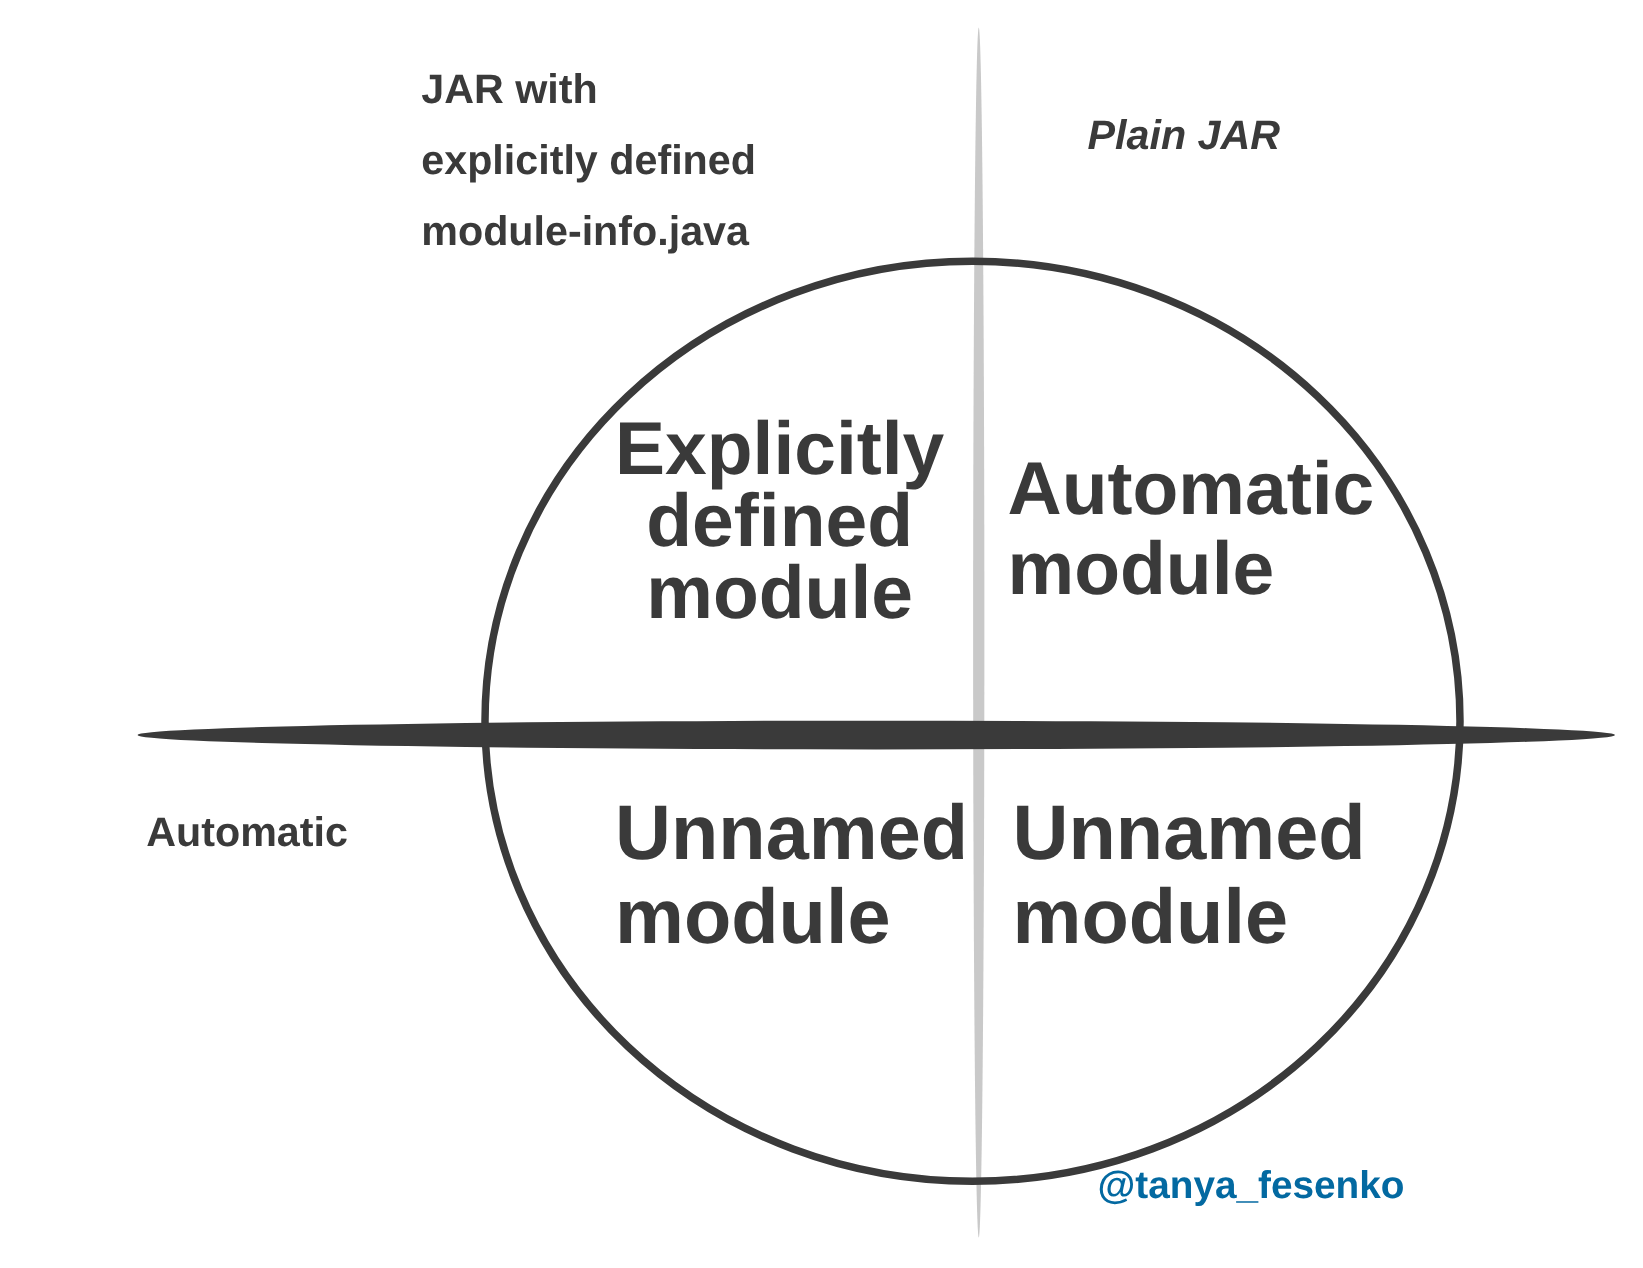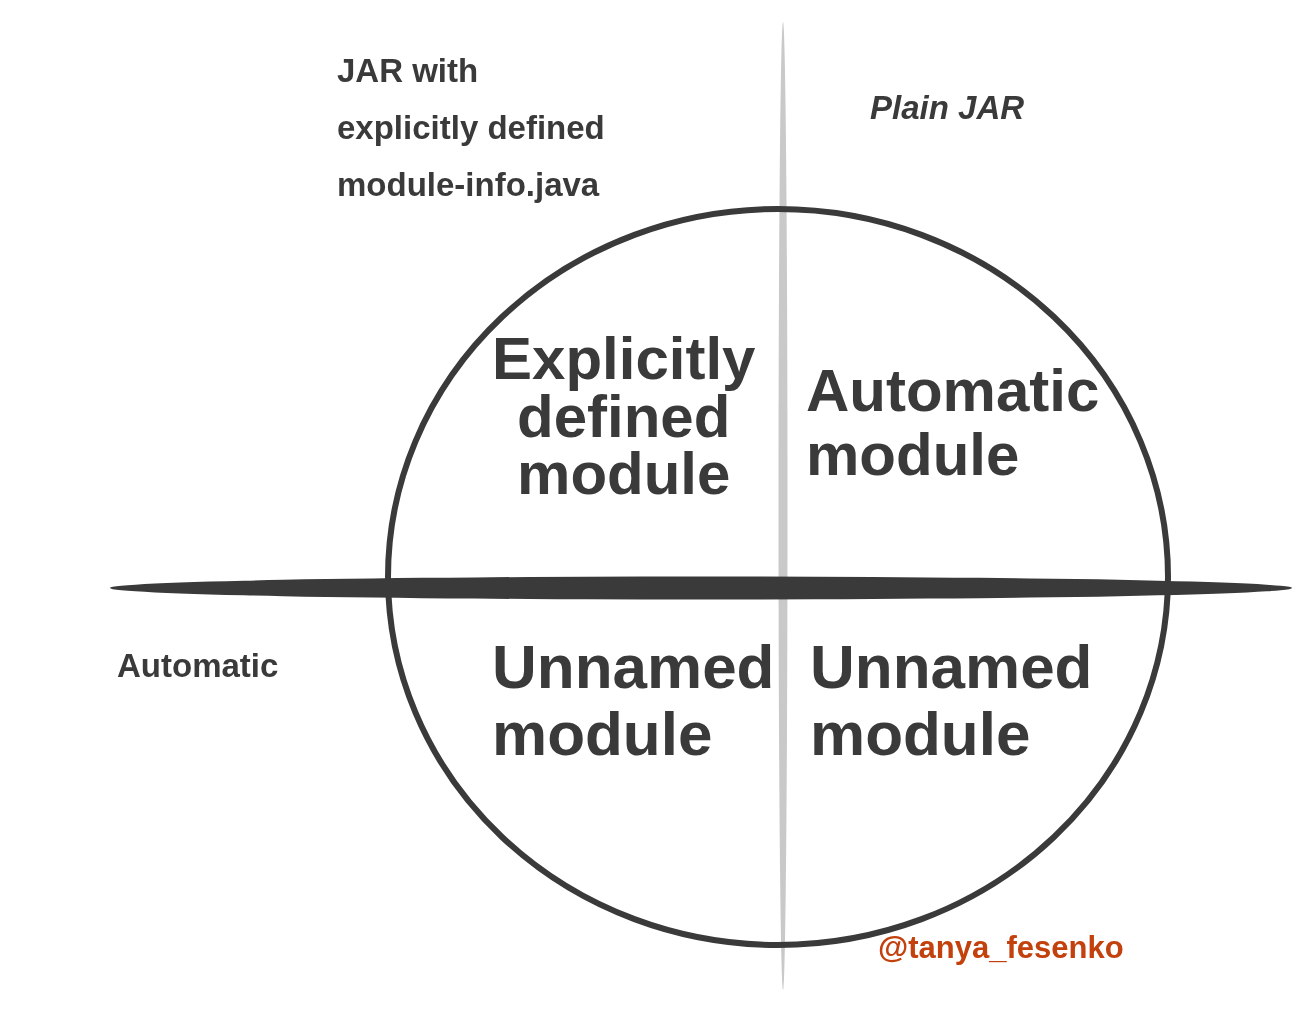--- a/index.html
+++ b/index.html
@@ -64,7 +64,7 @@
     top: 930px;
     font-weight: bold;
     font-size: 31px;
-    color: #c2410c;
+    color: #0369a1;
     white-space: nowrap;
   }
 </style>

